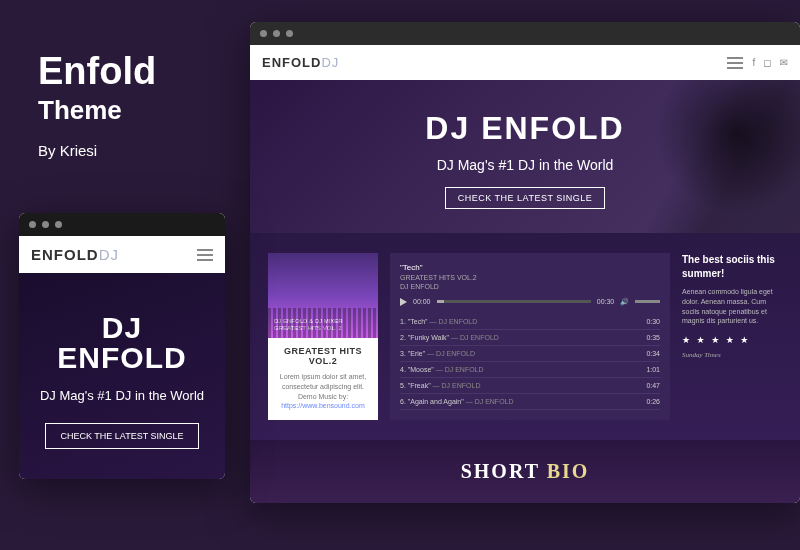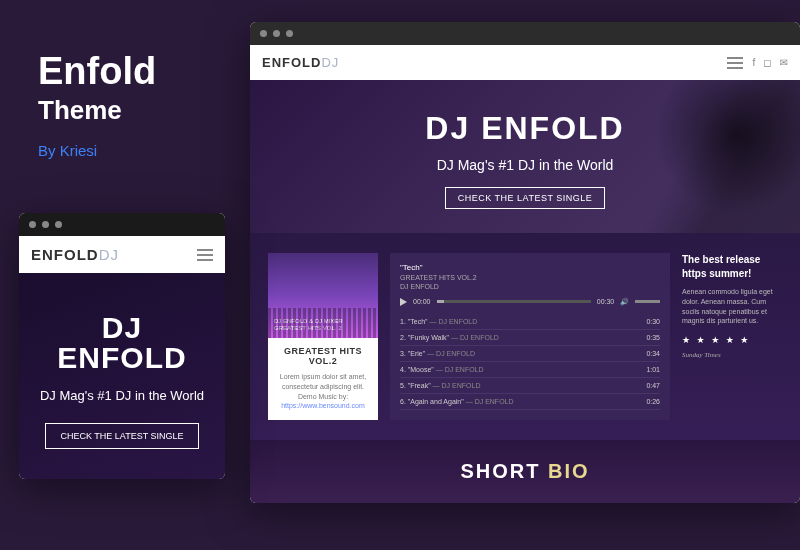--- a/index.html
+++ b/index.html
@@ -7,7 +7,7 @@
 .promo { position: absolute; left: 38px; top: 50px; color: #fff; }
 .promo-title { font-size: 38px; font-weight: 700; }
 .promo-sub { font-size: 26px; font-weight: 700; margin-top: 2px; }
-.promo-by { font-size: 15px; margin-top: 16px; color: #3b82f6; }
+.promo-by { font-size: 15px; margin-top: 16px; color: #ffffff; }
 .window { position: absolute; background: #fff; border-radius: 6px; overflow: hidden; box-shadow: 0 10px 40px rgba(0,0,0,0.5); }
 .dots { display: flex; gap: 6px; padding: 8px 10px; }
 .dot { width: 7px; height: 7px; border-radius: 50%; background: #888; }

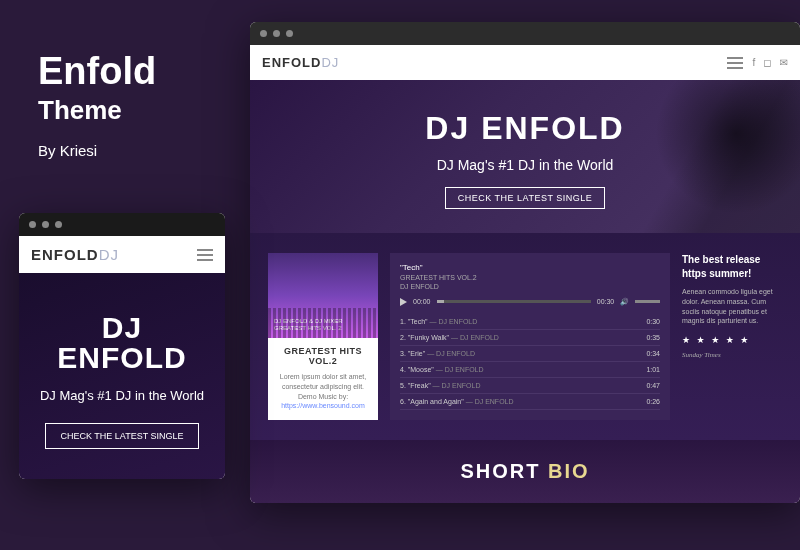--- a/index.html
+++ b/index.html
@@ -155,7 +155,7 @@
         </div>
     </div>
     <div class="review">
-      <h5>The best release https summer!</h5>
+      <h5>The best sociis this summer!</h5>
       <p>Aenean commodo ligula eget dolor. Aenean massa. Cum sociis natoque penatibus et magnis dis parturient us.</p>
       <div class="stars">★ ★ ★ ★ ★</div>
       <div class="src">Sunday Times</div>

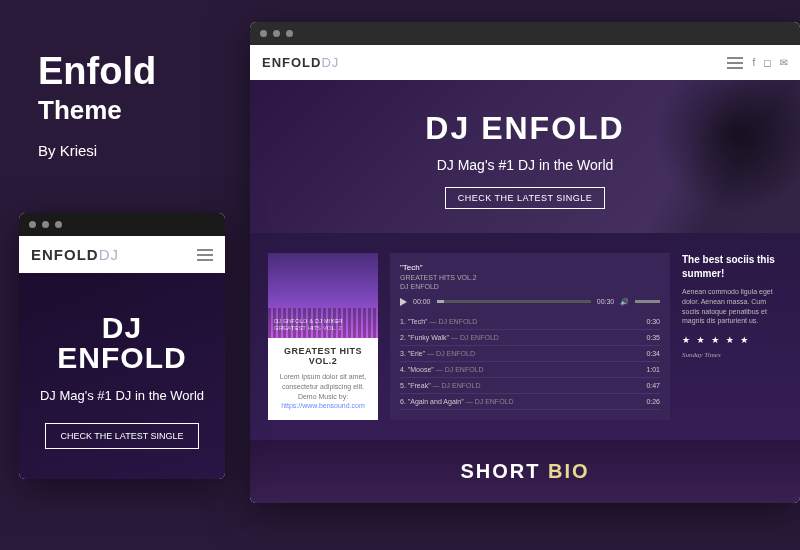--- a/index.html
+++ b/index.html
@@ -53,7 +53,7 @@
 .review p { color: #bbb; font-size: 7px; }
 .stars { margin-top: 8px; font-size: 9px; letter-spacing: 2px; }
 .src { margin-top: 4px; color: #aaa; font-style: italic; font-size: 7px; font-family: Georgia, serif; }
-.bio { background: linear-gradient(180deg,#2a1540 0%,#3a2050 100%); padding: 20px; text-align: center; }
+.bio { background: linear-gradient(180deg,#2a1540 0%,#3a2050 100%); padding: 20px; text-align: center; font-family: Liberation Serif, serif; }
 .bio h3 { font-size: 20px; font-weight: 800; letter-spacing: 2px; color: #fff; }
 .bio h3 .y { color: #e8d890; }
 .m-hero { background: linear-gradient(160deg,#1a0d2e 0%,#2a1545 100%); padding: 40px 12px 30px; text-align: center; color: #fff; }

